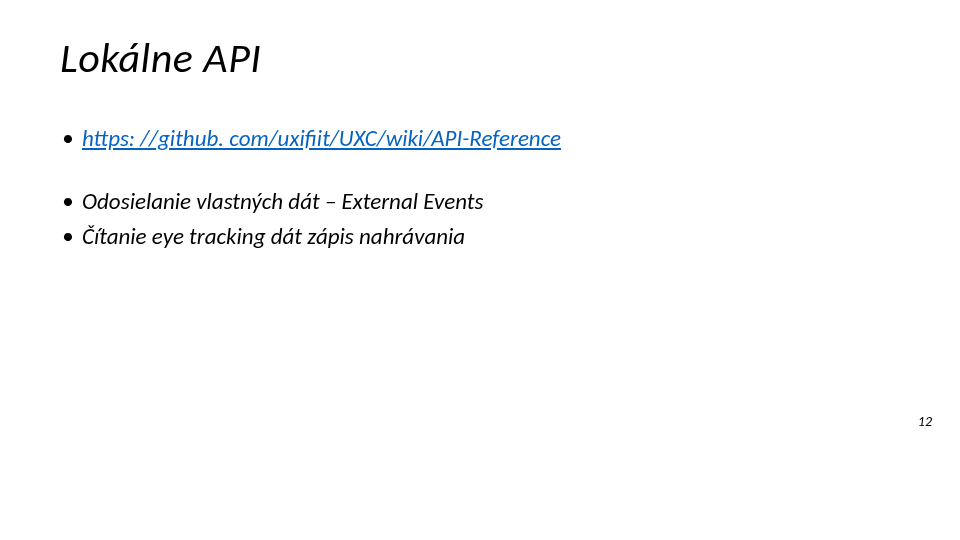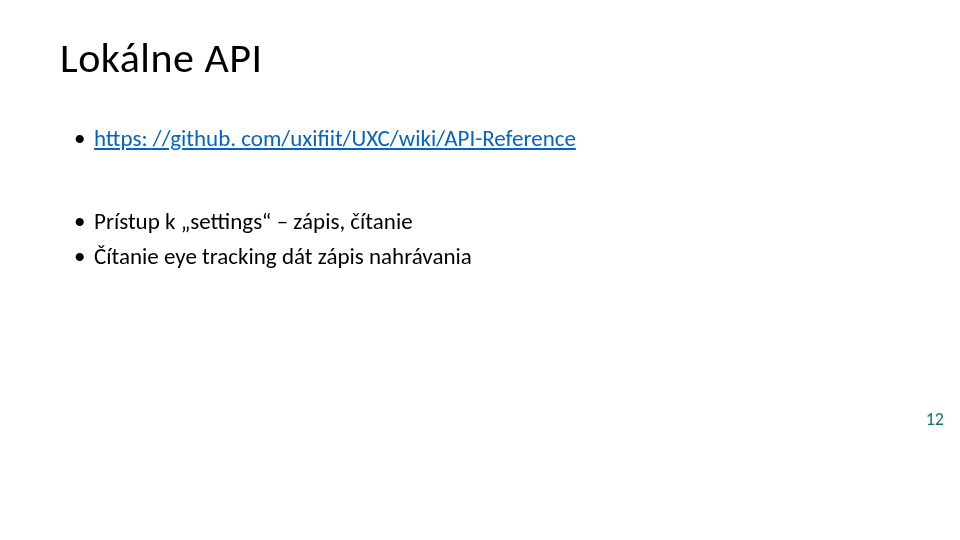--- a/index.html
+++ b/index.html
@@ -18,6 +18,7 @@
     height: 448px;
     box-sizing: border-box;
     padding: 32px 60px 10px 60px;
+    font-style: italic;
   }
   .title {
     font-size: 42px;

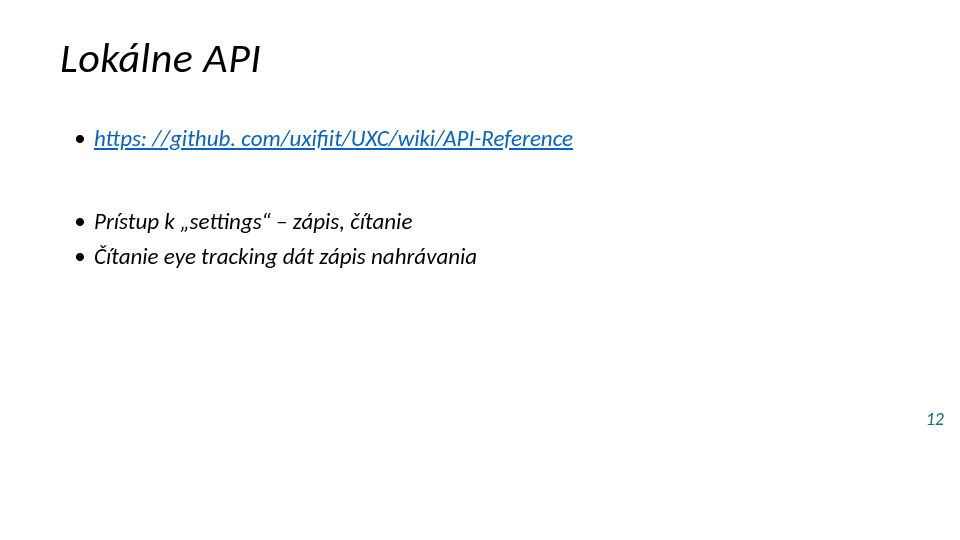--- a/index.html
+++ b/index.html
@@ -30,7 +30,7 @@
   ul.bullets {
     list-style: none;
     padding: 0;
-    margin: 12px;
+    margin: 0;
   }
   ul.bullets > li {
     position: relative;

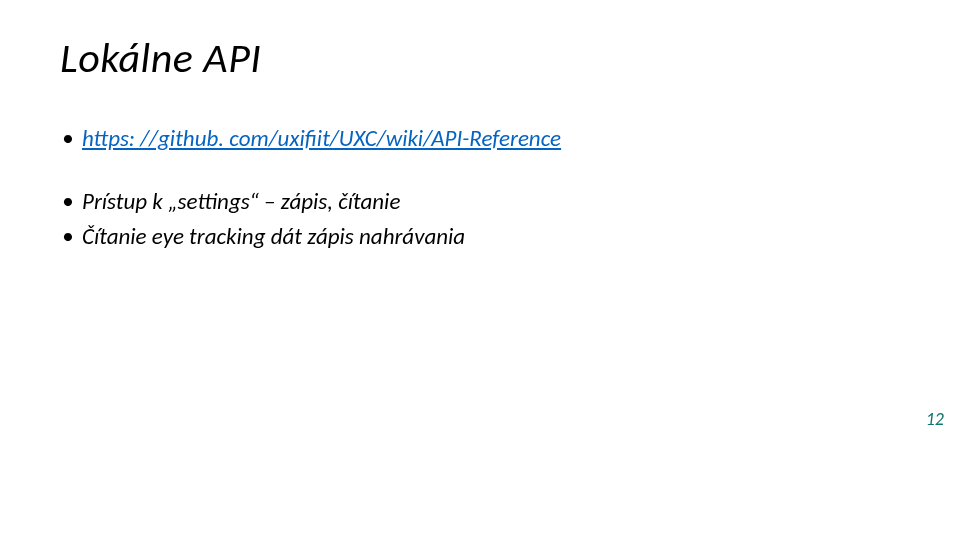--- a/index.html
+++ b/index.html
@@ -77,6 +77,7 @@
   <div class="spacer"></div>
 
   <ul class="bullets">
+    <li>Odosielanie vlastných dát – External Events</li>
     <li>Prístup k „settings“ – zápis, čítanie</li>
     <li>Čítanie eye tracking dát zápis nahrávania</li>
   </ul>

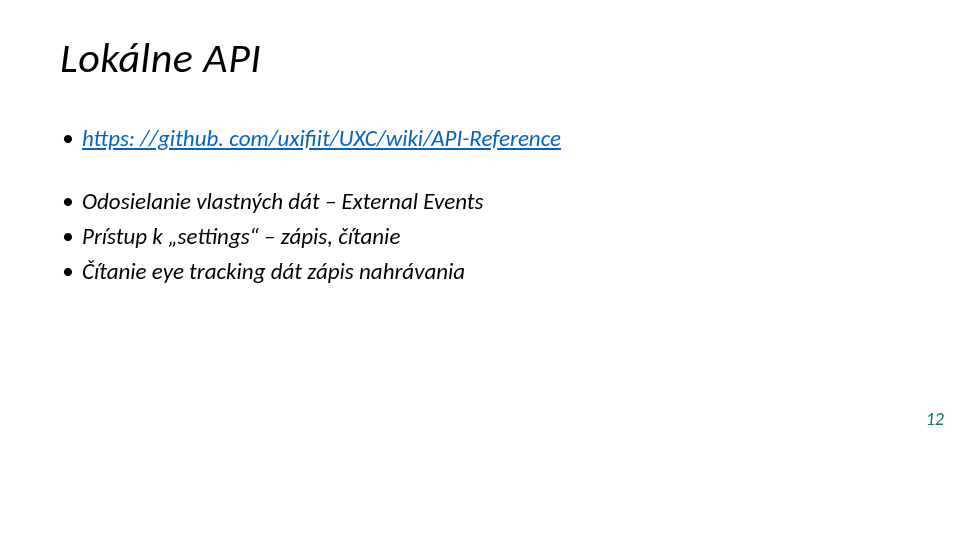--- a/index.html
+++ b/index.html
@@ -78,7 +78,6 @@
 
   <ul class="bullets">
     <li>Odosielanie vlastných dát – External Events</li>
-    <li>Prístup k „settings“ – zápis, čítanie</li>
     <li>Čítanie eye tracking dát zápis nahrávania</li>
   </ul>
 

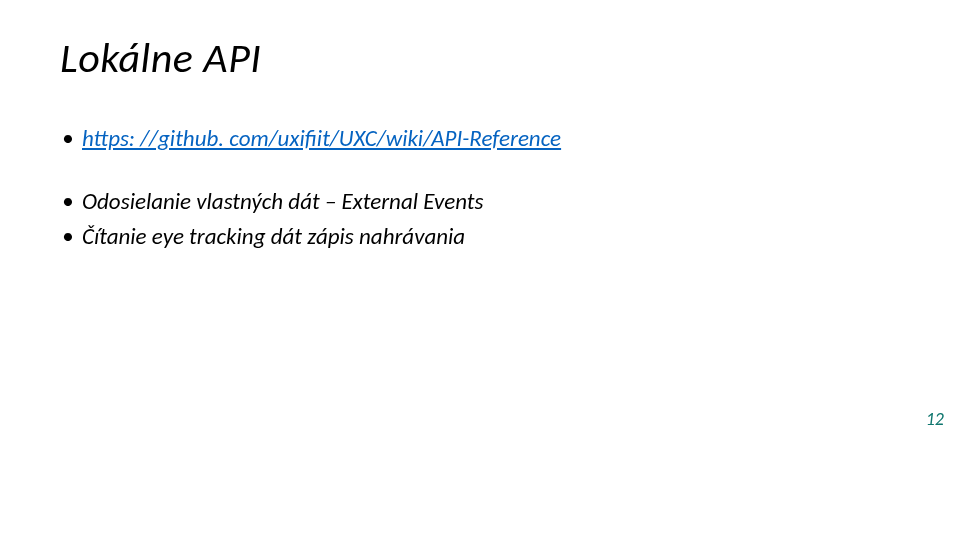--- a/index.html
+++ b/index.html
@@ -56,10 +56,10 @@
   }
   .page-number {
     position: absolute;
-    right: 16px;
+    right: 28px;
     bottom: 18px;
-    font-size: 18px;
-    color: #0f766e;
+    font-size: 14px;
+    color: #000000;
   }
 </style>
 </head>

